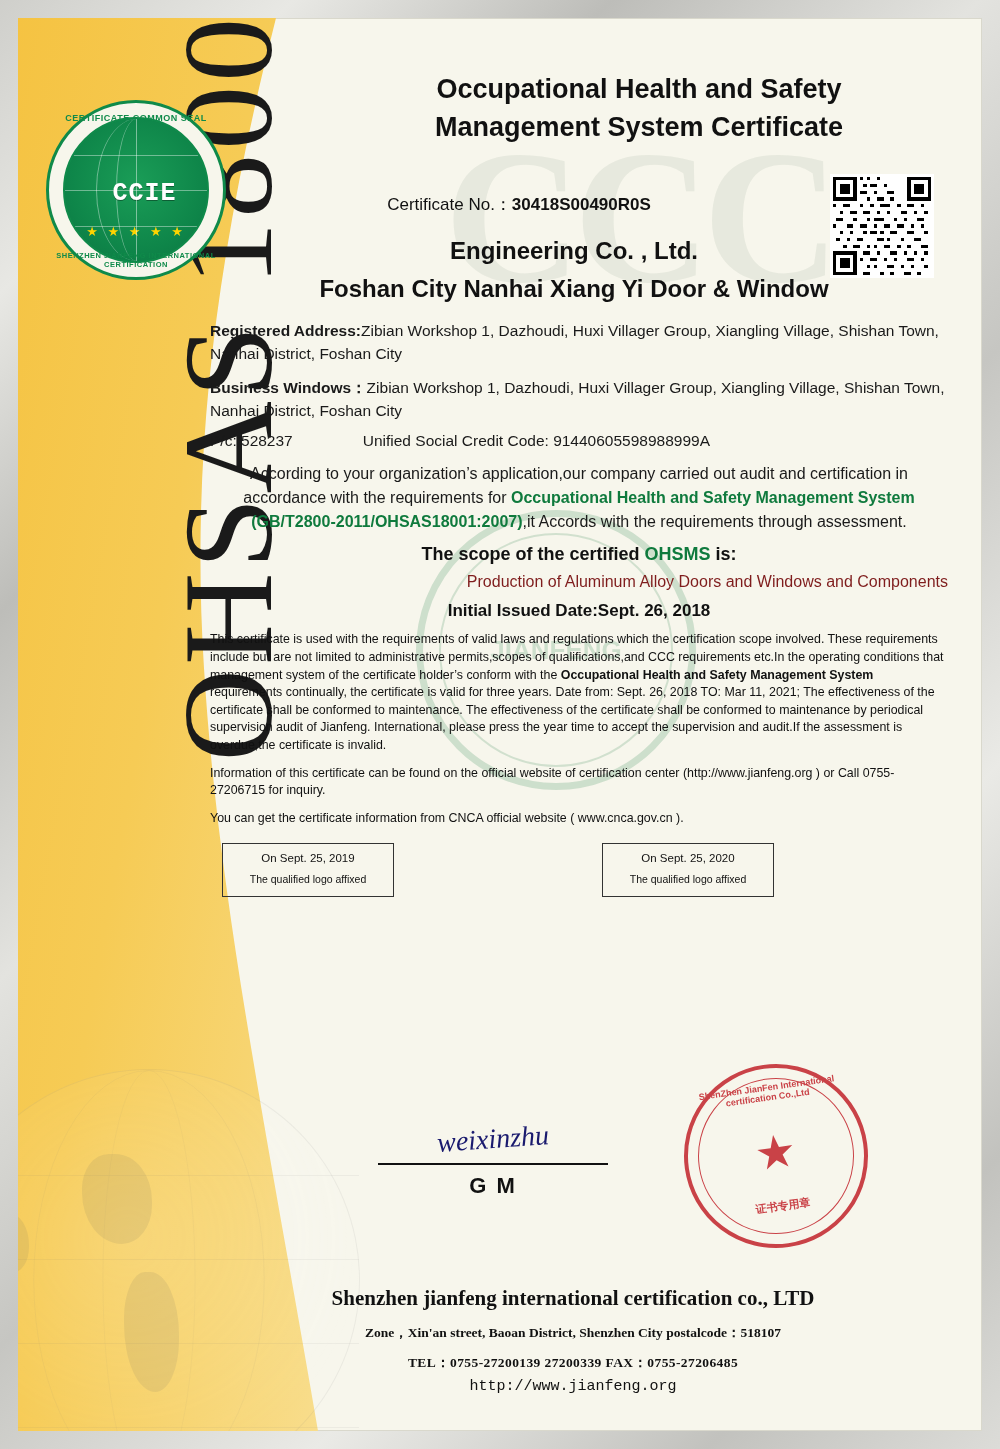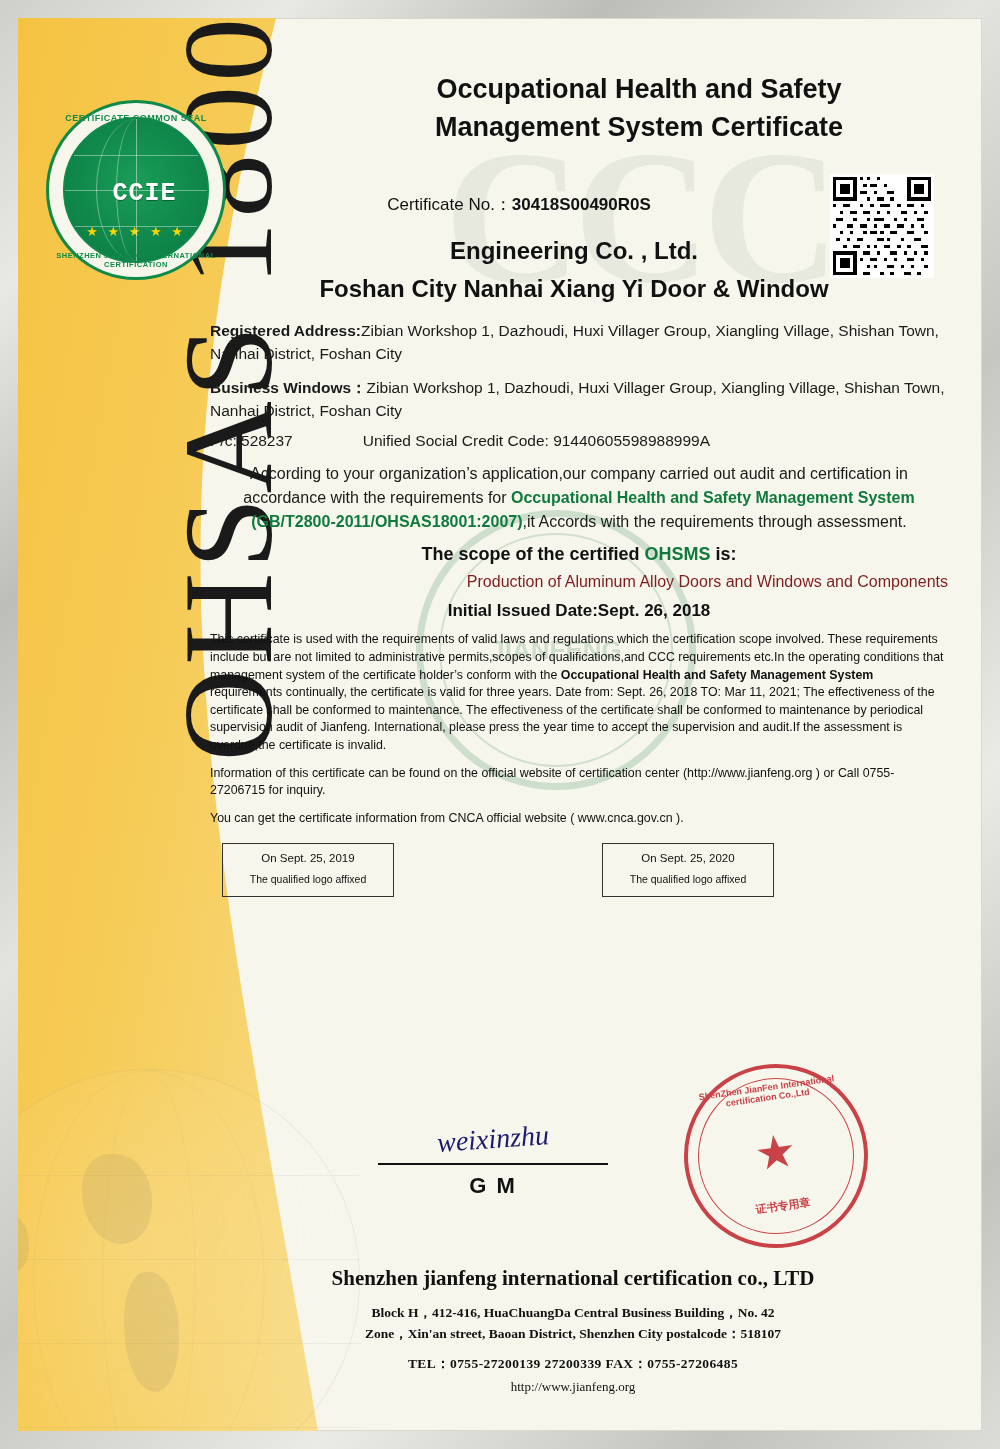--- a/index.html
+++ b/index.html
@@ -443,7 +443,6 @@
     <div class="footer">
       <div class="f-org">Shenzhen jianfeng international certification co., LTD</div>
       <div class="f-addr">
-        <div>Block H，412-416, HuaChuangDa Central Business Building，No. 42</div>
         <div>Zone，Xin'an street, Baoan District, Shenzhen City  postalcode：518107</div>
       </div>
       <div class="f-tel">TEL：0755-27200139  27200339      FAX：0755-27206485</div>

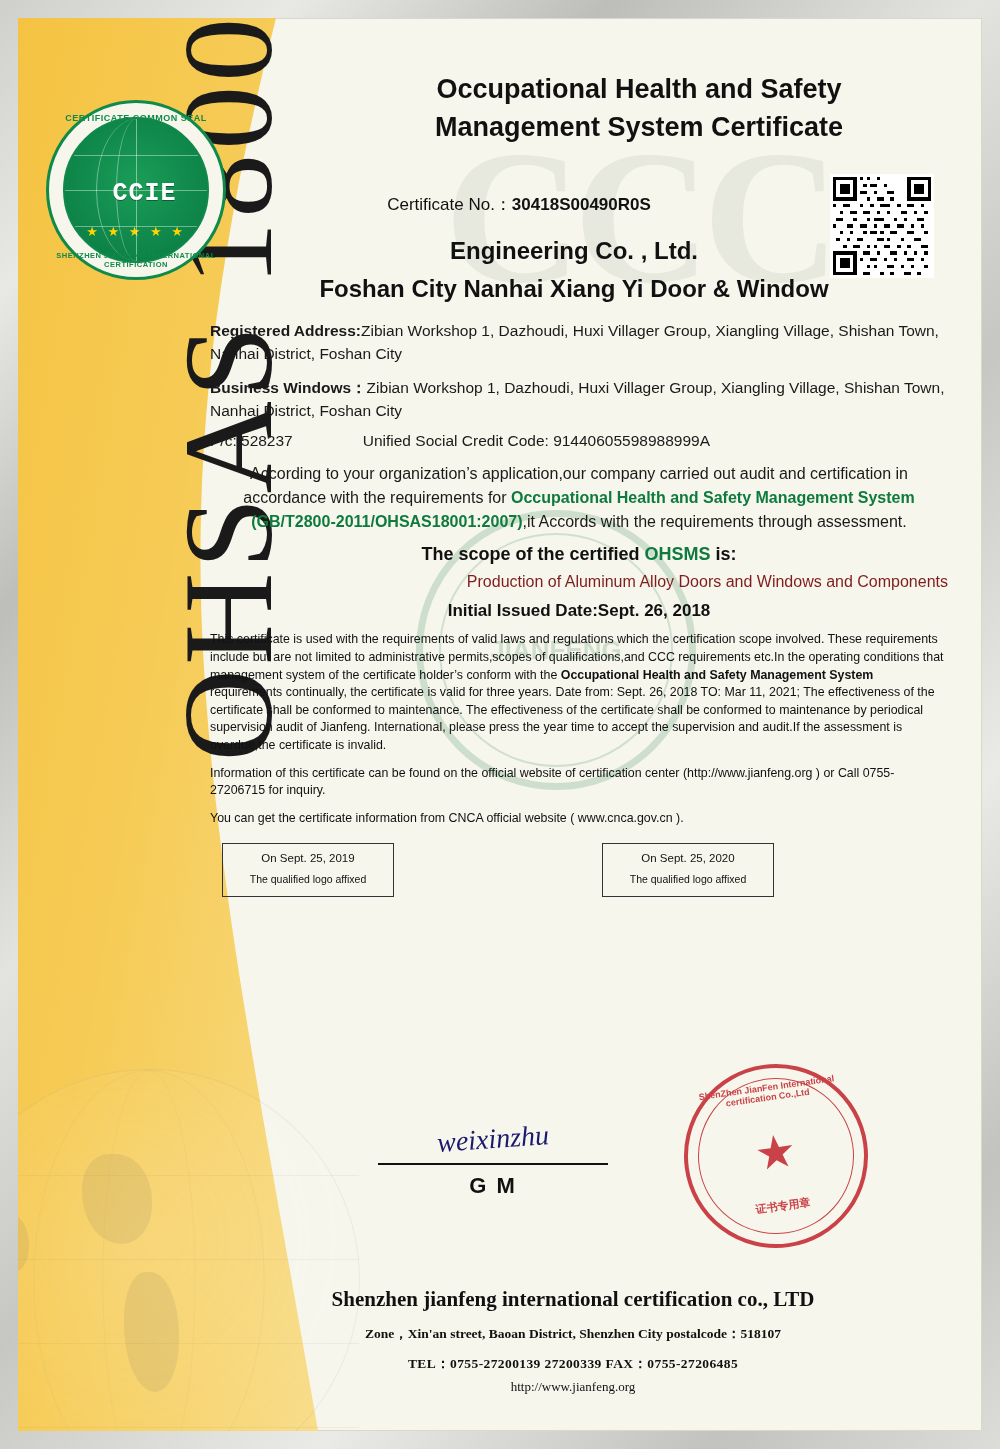--- a/index.html
+++ b/index.html
@@ -219,7 +219,7 @@
   .f-org{font-size:21px;font-weight:bold;}
   .f-addr{font-size:13.5px;font-weight:bold;margin-top:12px;line-height:1.55;}
   .f-tel{font-size:13.5px;font-weight:bold;margin-top:10px;letter-spacing:.4px;}
-  .f-web{font-size:13px;margin-top:6px;font-family:Liberation Serif, serif;}
+  .f-web{font-size:15px;margin-top:6px;font-family:Liberation Mono, monospace;}
 </style>
 </head>
 <body>

